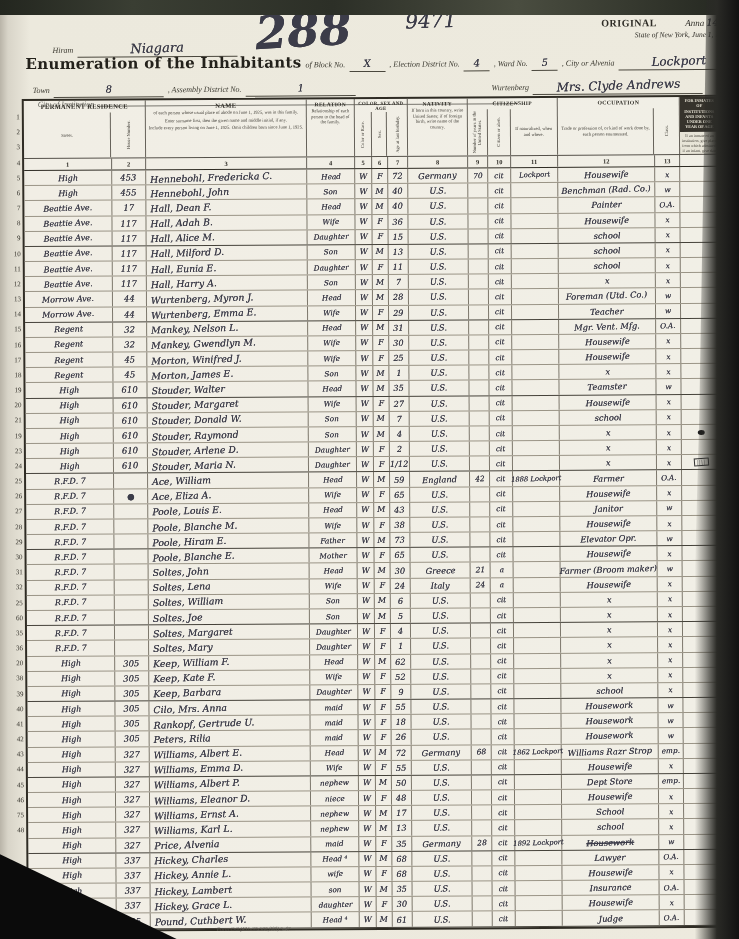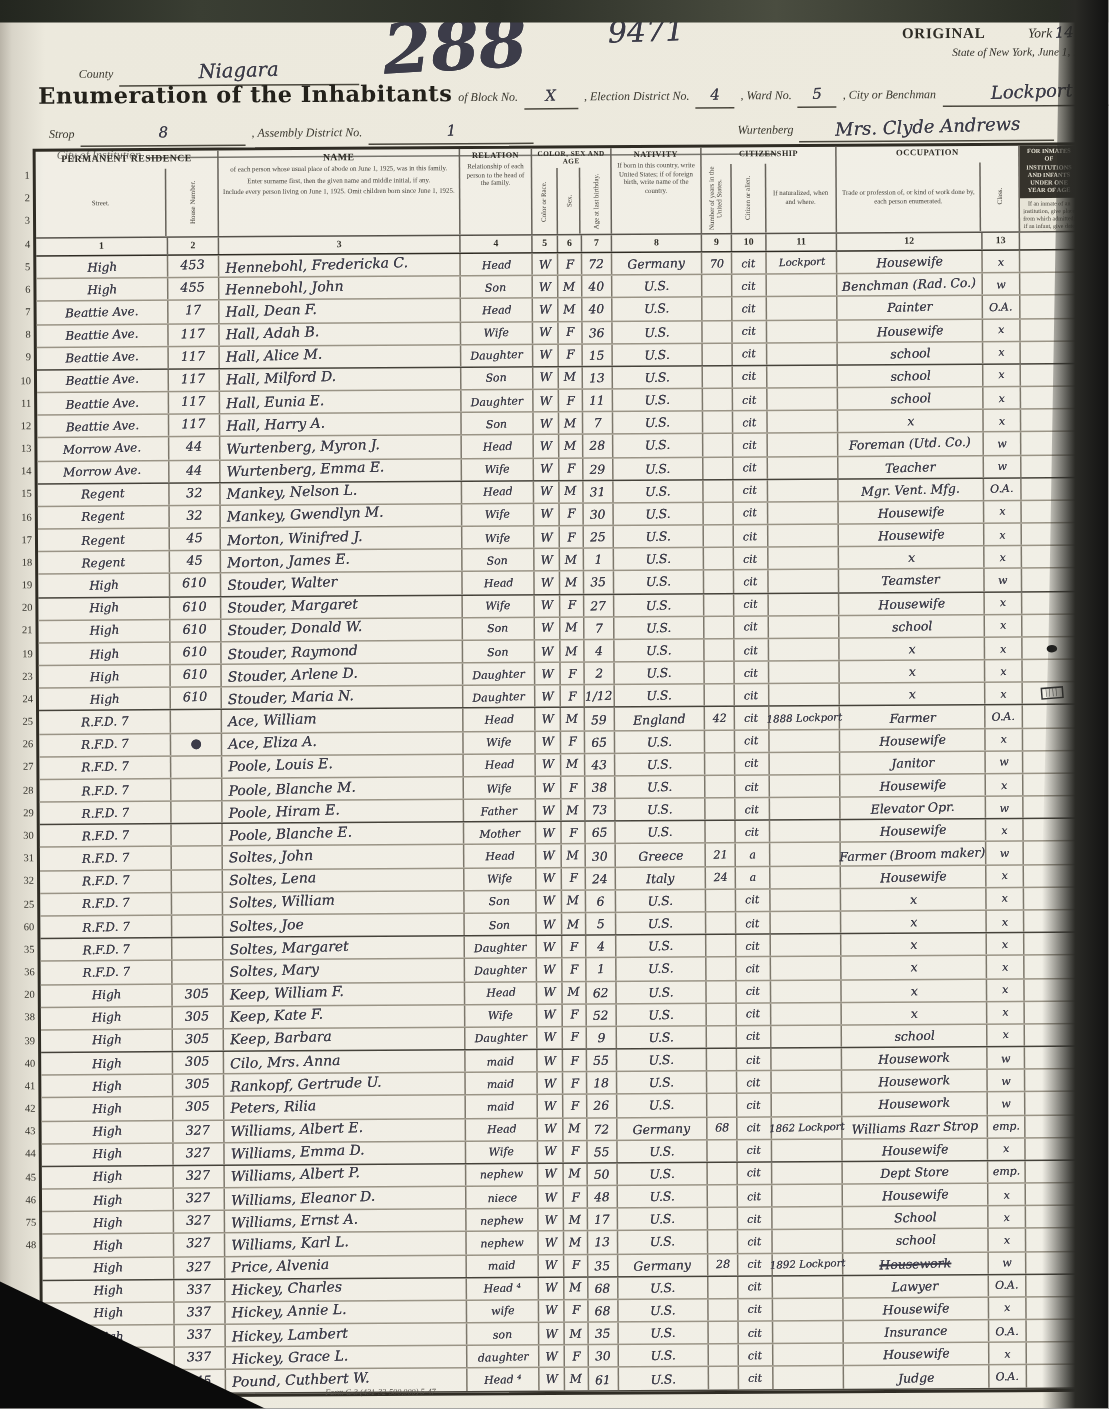--- a/index.html
+++ b/index.html
@@ -72,7 +72,7 @@
     <div class="hdr">
       <div class="original">ORIGINAL</div>
       <div class="pagebox">
-        <span>York</span>
+        <span>Anna</span>
         <span class="hw" style="font-size:10px">14</span>
       </div>
       <div class="stateline">State of New York, June 1, 1925</div>

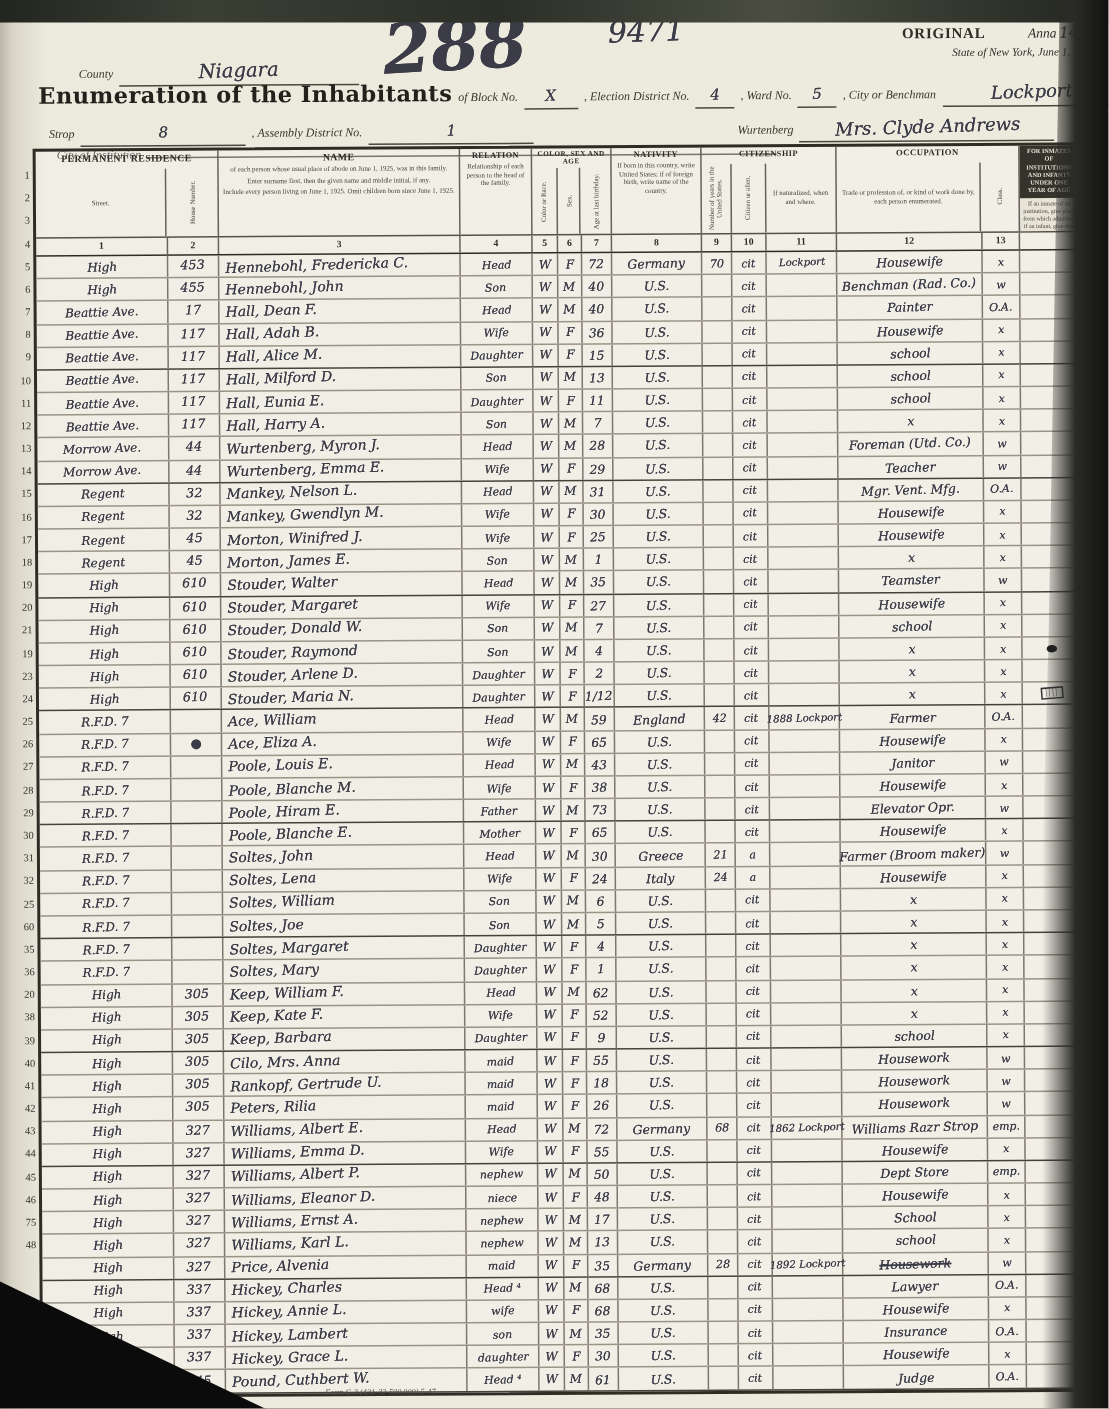--- a/index.html
+++ b/index.html
@@ -80,7 +80,7 @@
       <div class="num9471 hw">9471</div>
 
       <div class="county-line">
-        <span class="pr">County</span>
+        <span class="pr">Hiram</span>
         <span class="fill" style="min-width:160px">
           <span class="hw" style="font-size:13px">Niagara</span>
         </span>

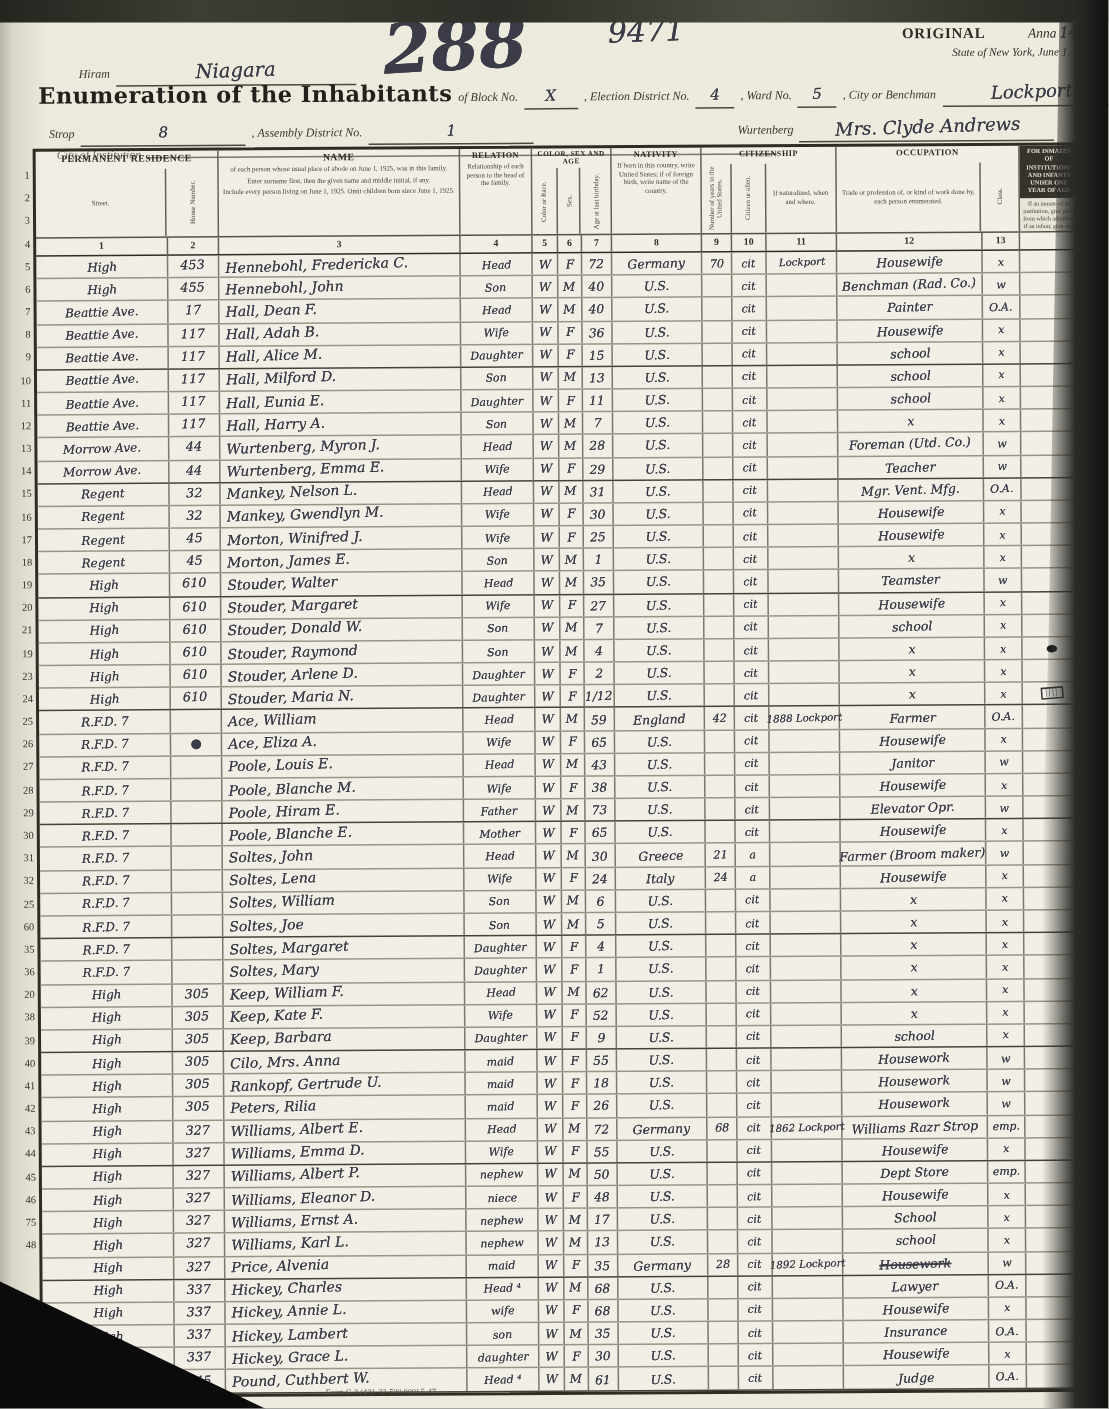--- a/index.html
+++ b/index.html
@@ -94,7 +94,7 @@
         <span class="fill" style="min-width:26px"><span class="hw" style="font-size:10px">4</span></span>
         <span class="pr">, Ward No.</span>
         <span class="fill" style="min-width:26px"><span class="hw" style="font-size:10px">5</span></span>
-        <span class="pr">, City or Benchman</span>
+        <span class="pr">, City or Alvenia</span>
         <span class="fill" style="min-width:120px"><span class="hw" style="font-size:12px">Lockport</span></span>
       </div>
 

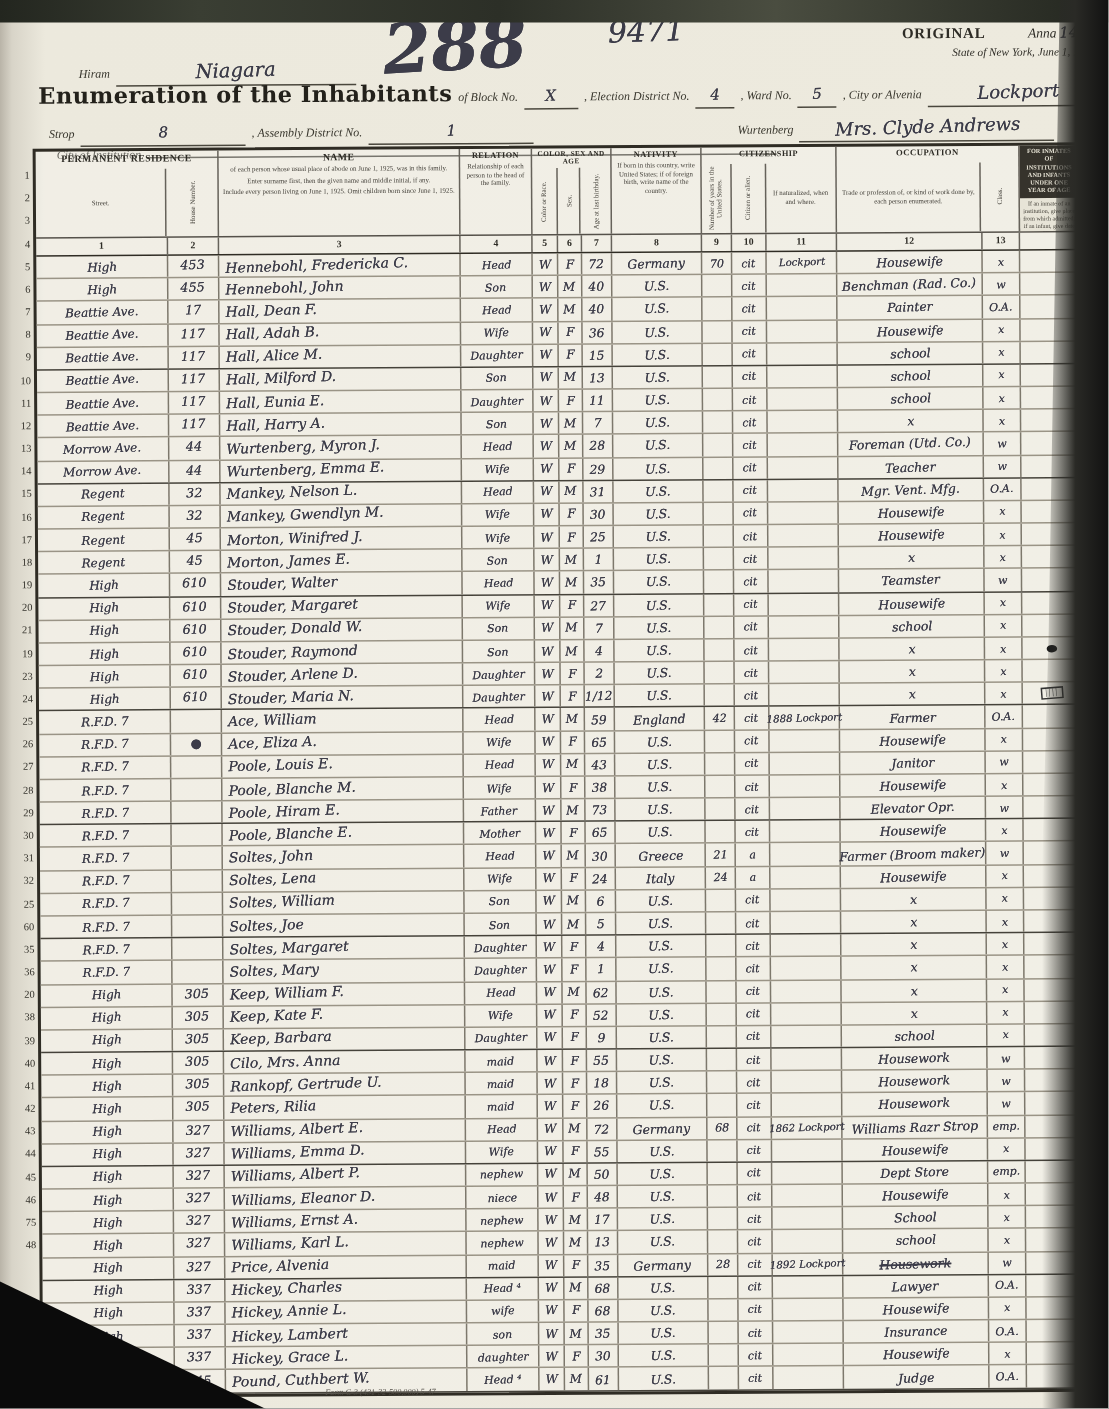--- a/index.html
+++ b/index.html
@@ -99,7 +99,7 @@
       </div>
 
       <div class="town-line">
-        <span class="pr">Strop</span>
+        <span class="pr">Town</span>
         <span class="fill" style="min-width:110px"><span class="hw" style="font-size:10px">8</span></span>
         <span class="pr">, Assembly District No.</span>
         <span class="fill" style="min-width:110px"><span class="hw" style="font-size:10px">1</span></span>

